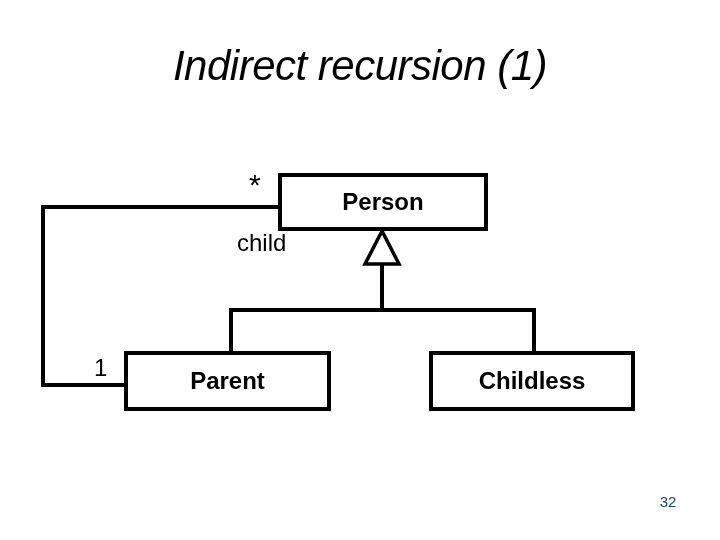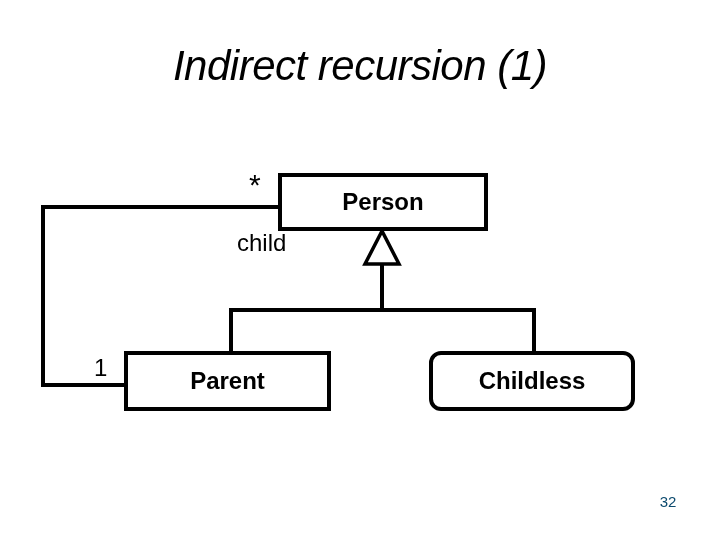--- a/index.html
+++ b/index.html
@@ -48,7 +48,7 @@
   }
   .person-box    { left: 278px; top: 173px; width: 210px; height: 58px; }
   .parent-box    { left: 124px; top: 351px; width: 207px; height: 60px; }
-  .childless-box { left: 429px; top: 351px; width: 206px; height: 60px; border-radius: 12px; }
+  .childless-box { left: 429px; top: 351px; width: 206px; height: 60px; }
 
   
   .assoc-top    { left: 41px;  top: 205px; width: 237px; height: 4px; }

